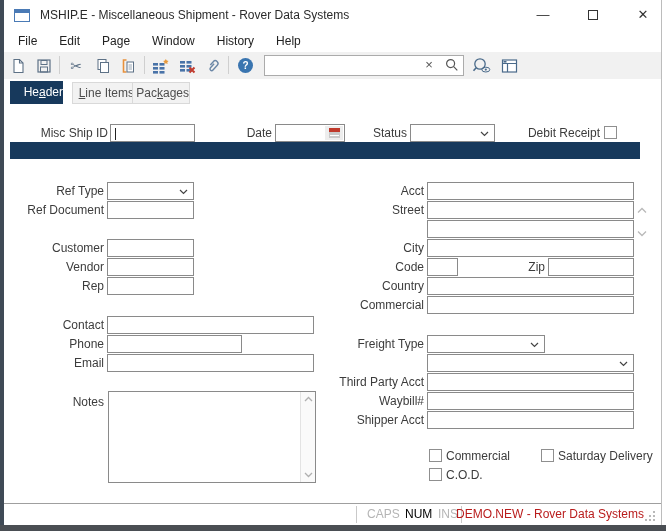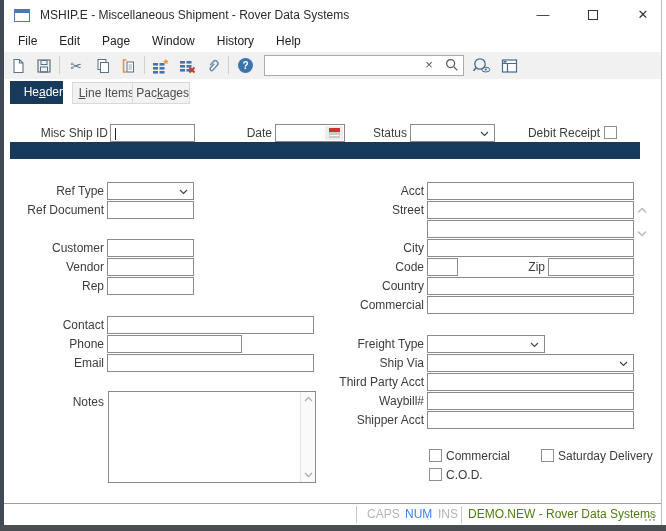--- a/index.html
+++ b/index.html
@@ -305,7 +305,6 @@
         <path d="M1 1 L4.5 4.5 L8 1" fill="none" stroke="#444" stroke-width="1.2"></path>
       </svg>
   </div>
-  <div class="abs lbl" style="left:330px;top:354px;width:94px">Ship Via</div>
   <div class="combo" style="left:427px;top:354px;width:207px">
     <svg width="9" height="6" viewBox="0 0 9 6">
         <path d="M1 1 L4.5 4.5 L8 1" fill="none" stroke="#444" stroke-width="1.2"></path>

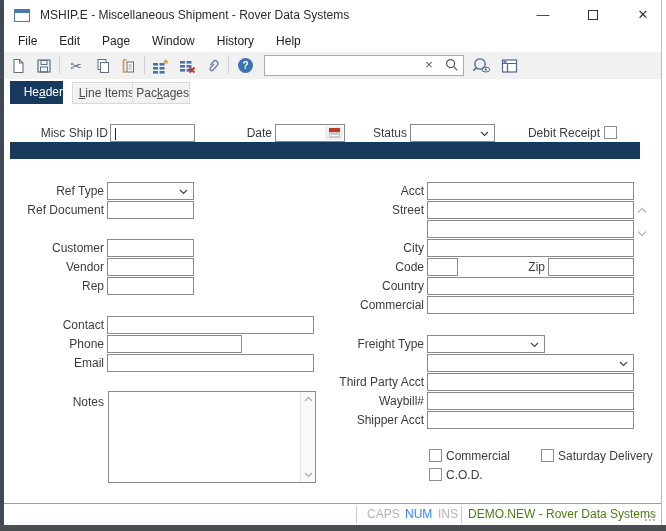--- a/index.html
+++ b/index.html
@@ -327,7 +327,7 @@
   <div class="abs" id="statusbar">
     <div class="abs st-sep" style="left:352px"></div>
     <div class="abs st st-dim" style="left:363px">CAPS</div>
-    <div class="abs st" style="left:401px;color:#3b82f6">NUM</div>
+    <div class="abs st" style="left:401px;color:#000000">NUM</div>
     <div class="abs st st-dim" style="left:434px">INS</div>
     <div class="abs st-sep" style="left:457px"></div>
     <div class="abs st" style="left:464px;color:#4d7c0f">DEMO.NEW - Rover Data Systems</div>

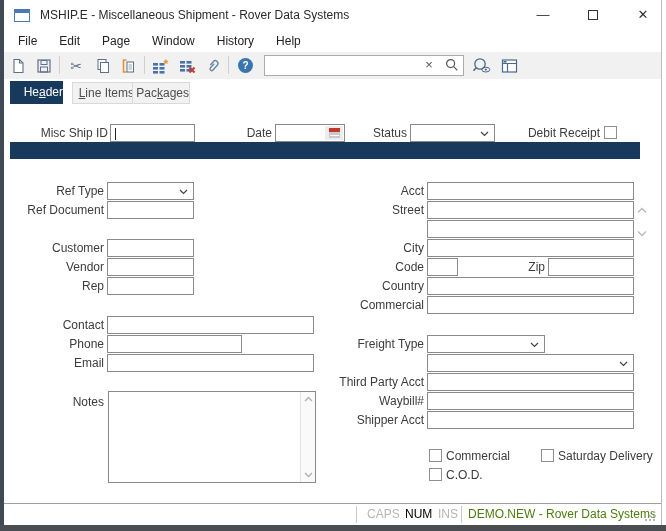--- a/index.html
+++ b/index.html
@@ -330,7 +330,7 @@
     <div class="abs st" style="left:401px;color:#000000">NUM</div>
     <div class="abs st st-dim" style="left:434px">INS</div>
     <div class="abs st-sep" style="left:457px"></div>
-    <div class="abs st" style="left:464px;color:#4d7c0f">DEMO.NEW - Rover Data Systems</div>
+    <div class="abs st" style="left:452px;color:#b91c1c">DEMO.NEW - Rover Data Systems</div>
     <div id="grip">
       <i style="right:0;bottom:0"></i>
         <i style="right:4px;bottom:0"></i>

